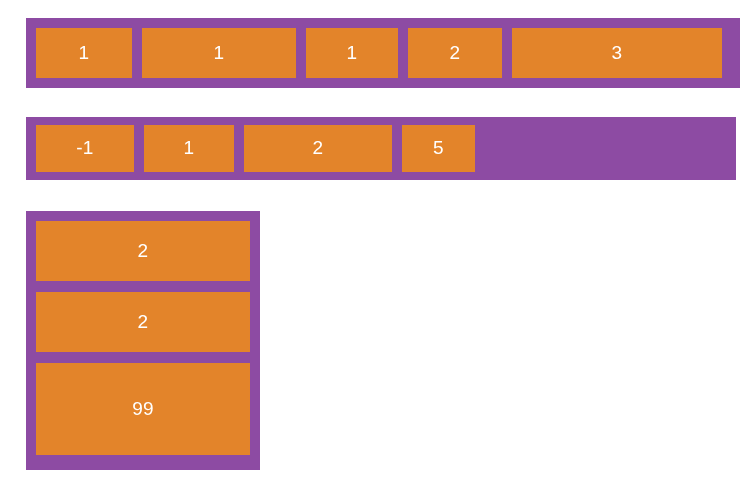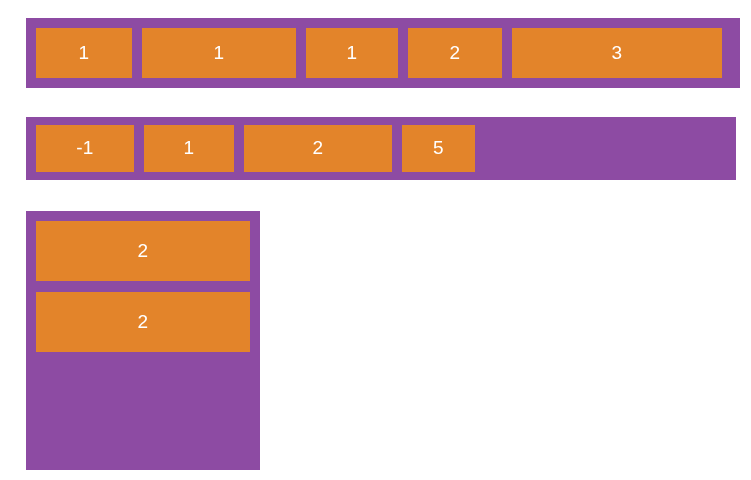--- a/index.html
+++ b/index.html
@@ -151,6 +151,9 @@
     <div class="cell">
       <span class="cell-value">2</span>
     </div>
+    <div class="cell">
+      <span class="cell-value">99</span>
+    </div>
   </div>
 
 </div>

